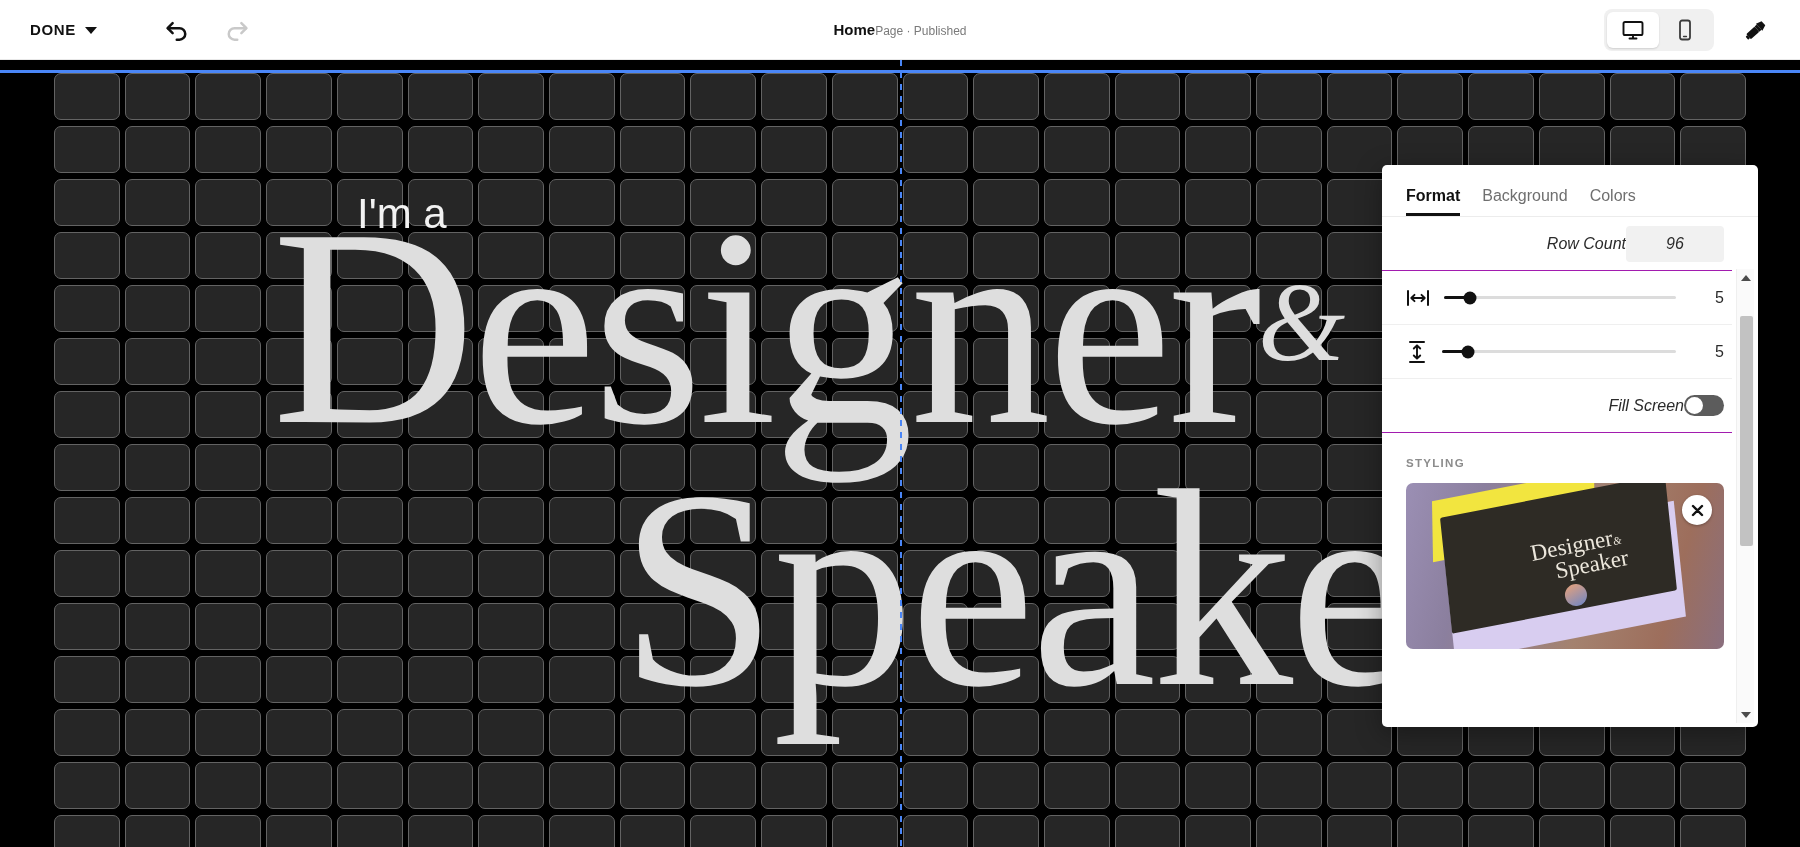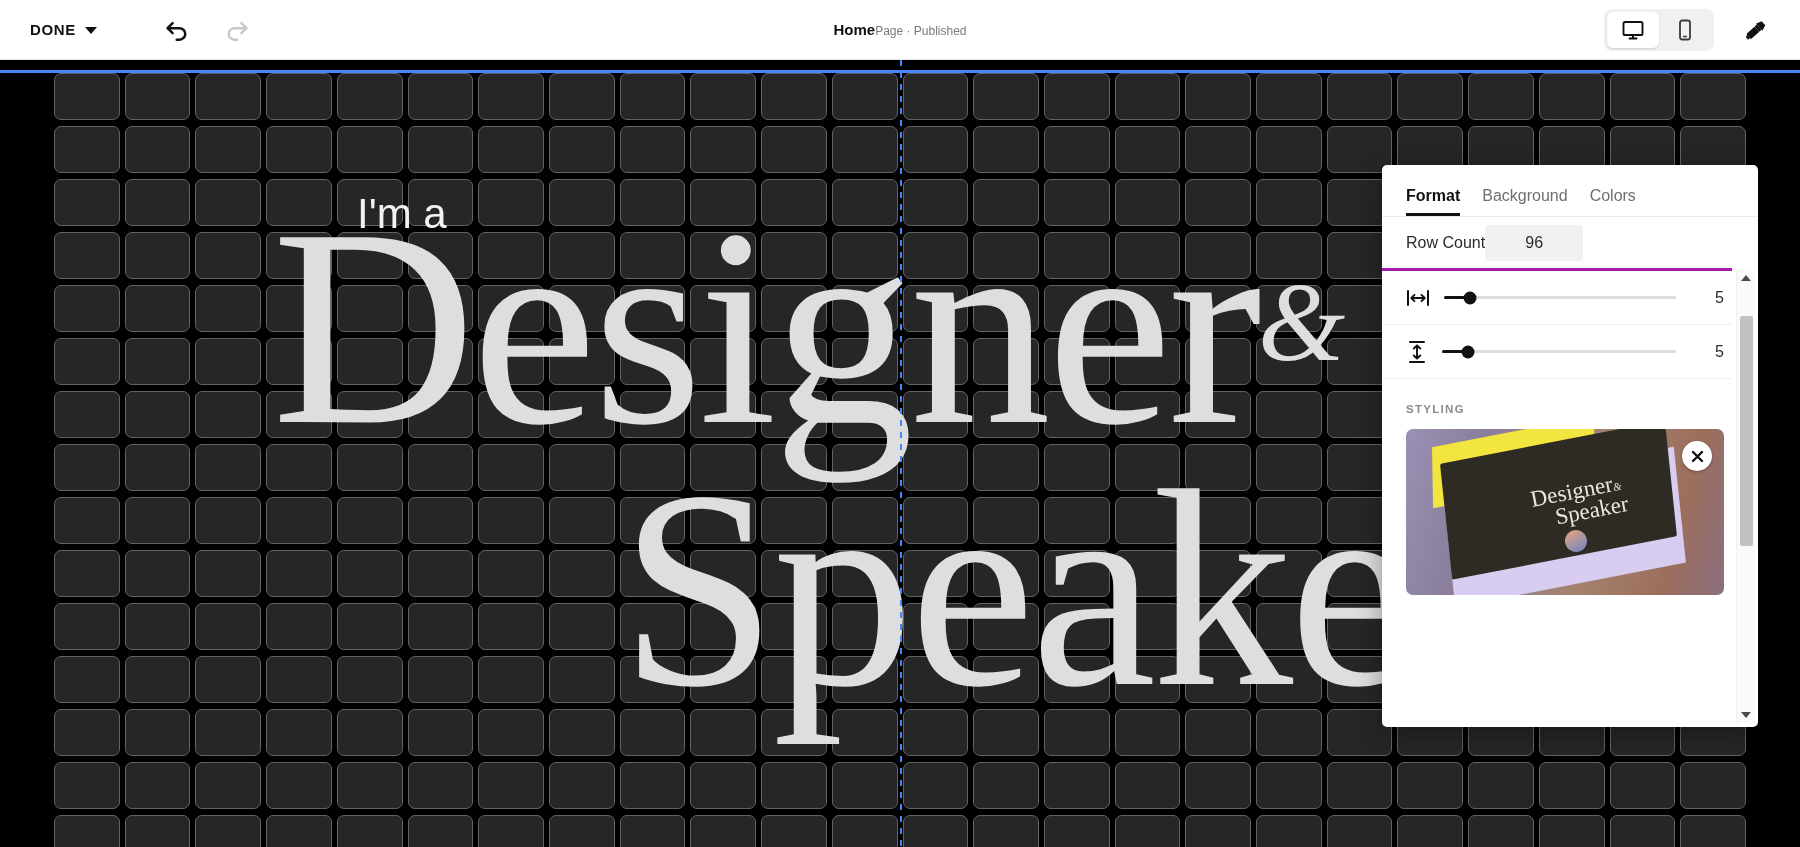--- a/index.html
+++ b/index.html
@@ -170,10 +170,11 @@
   .panel-scroll { height: 100%; overflow: hidden; }
 
   .row {
-    display: flex; align-items: center; justify-content: flex-start;
+    display: flex; align-items: center; justify-content: flex-end;
     min-height: 54px;
     padding: 0 0 0 24px;
-    border-bottom: 3px solid #a21caf;
+    border-bottom: 1px solid #a21caf;
+    font-style: italic;
   }
   .row-label { font-size: 16px; color: #2b2b2b; }
   .num-input {

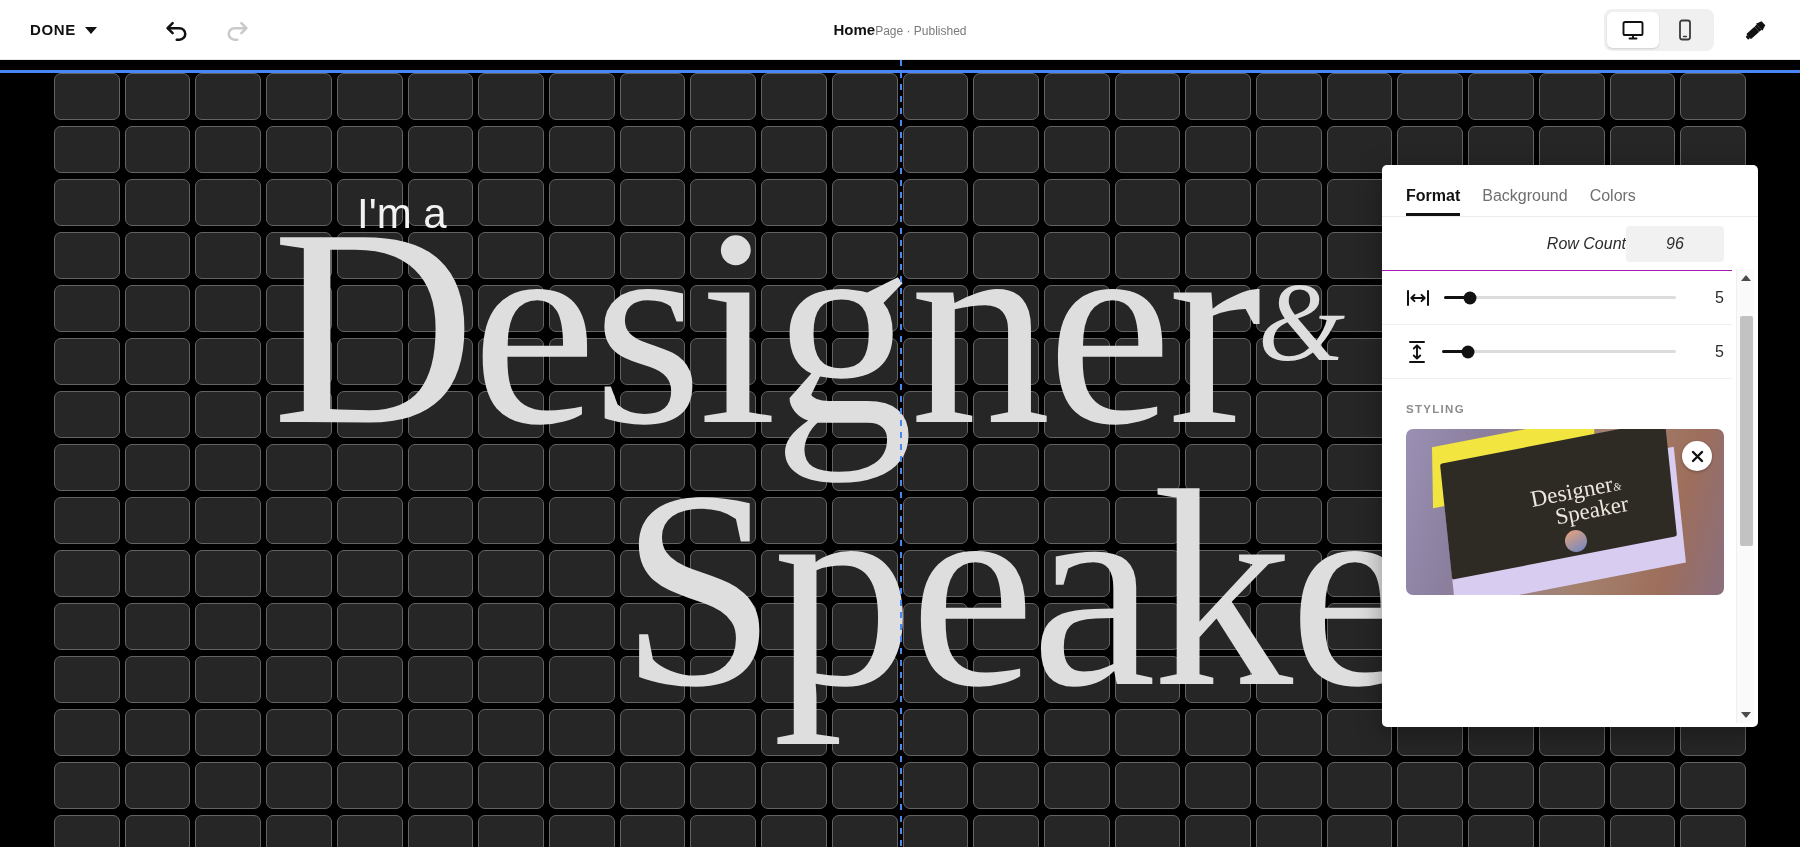--- a/index.html
+++ b/index.html
@@ -772,6 +772,12 @@
         <span class="slider-val">5</span>
       </div>
 
+      <div class="row">
+        <span class="row-label">Fill Screen</span>
+        <span class="toggle">
+          <span class="knob"></span>
+        </span>
+      </div>
 
       <div class="grouphdr">STYLING</div>
       <div class="thumb-wrap">

